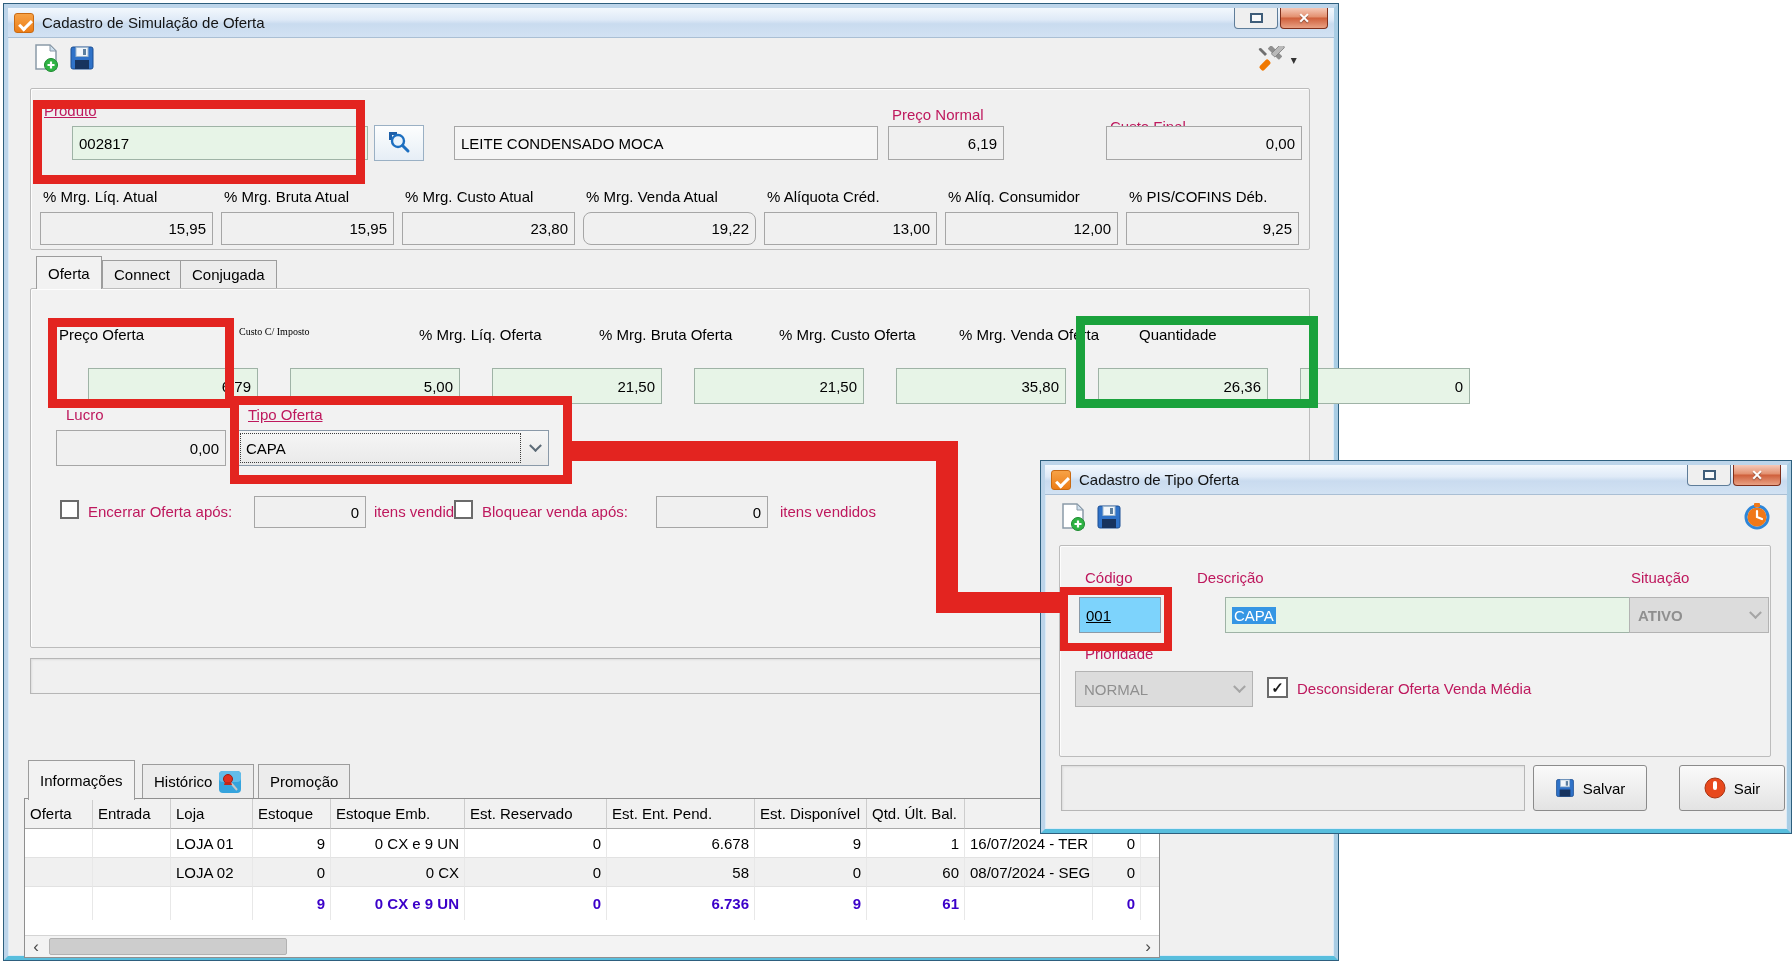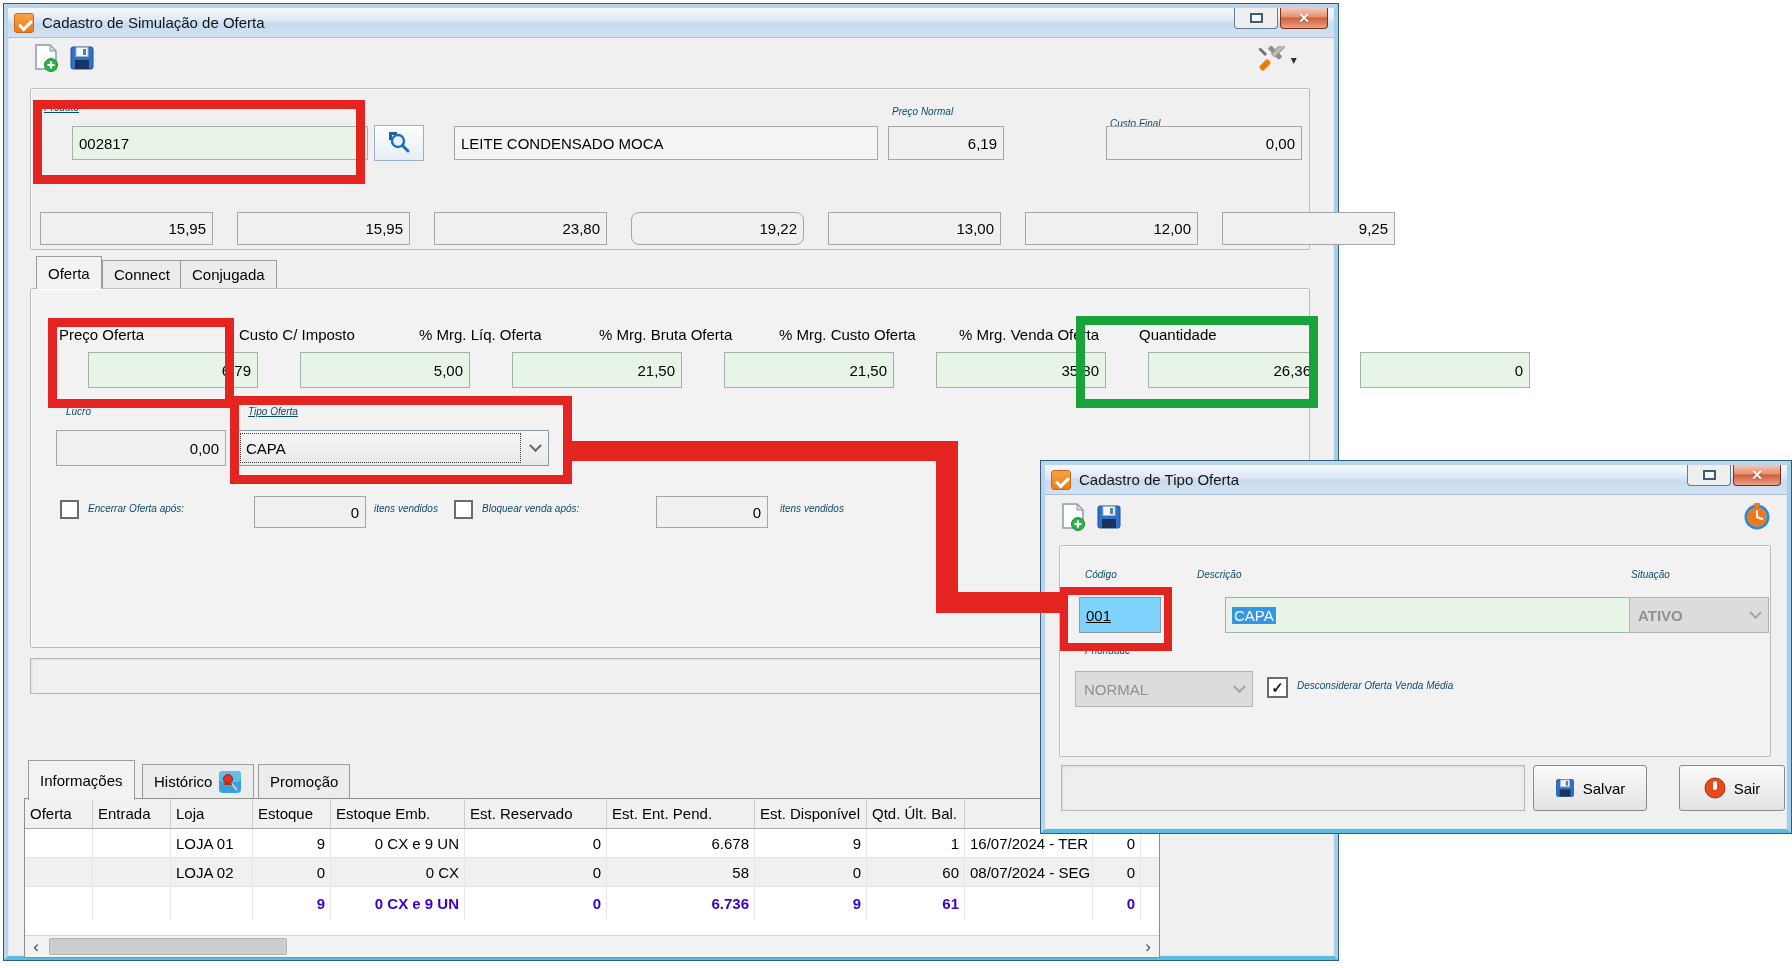--- a/index.html
+++ b/index.html
@@ -29,7 +29,7 @@
   .restore-glyph { width:13px; height:10px; border:2px solid #3f5d79; background:rgba(255,255,255,.7); display:block; }
 
   
-  .lbl { position:absolute; font-size:10px; color:#0c4a6e; white-space:nowrap;font-style:italic; }
+  .lbl { position:absolute; font-size:15px; color:#be185d; white-space:nowrap; }
   .lbl.u { text-decoration:underline; }
   .fld { position:absolute; background:#f0f0f0; border:1px solid #a6a6a6; font-size:15px; color:#000;
     display:flex; align-items:center; padding:0 6px; overflow:hidden; white-space:nowrap; }

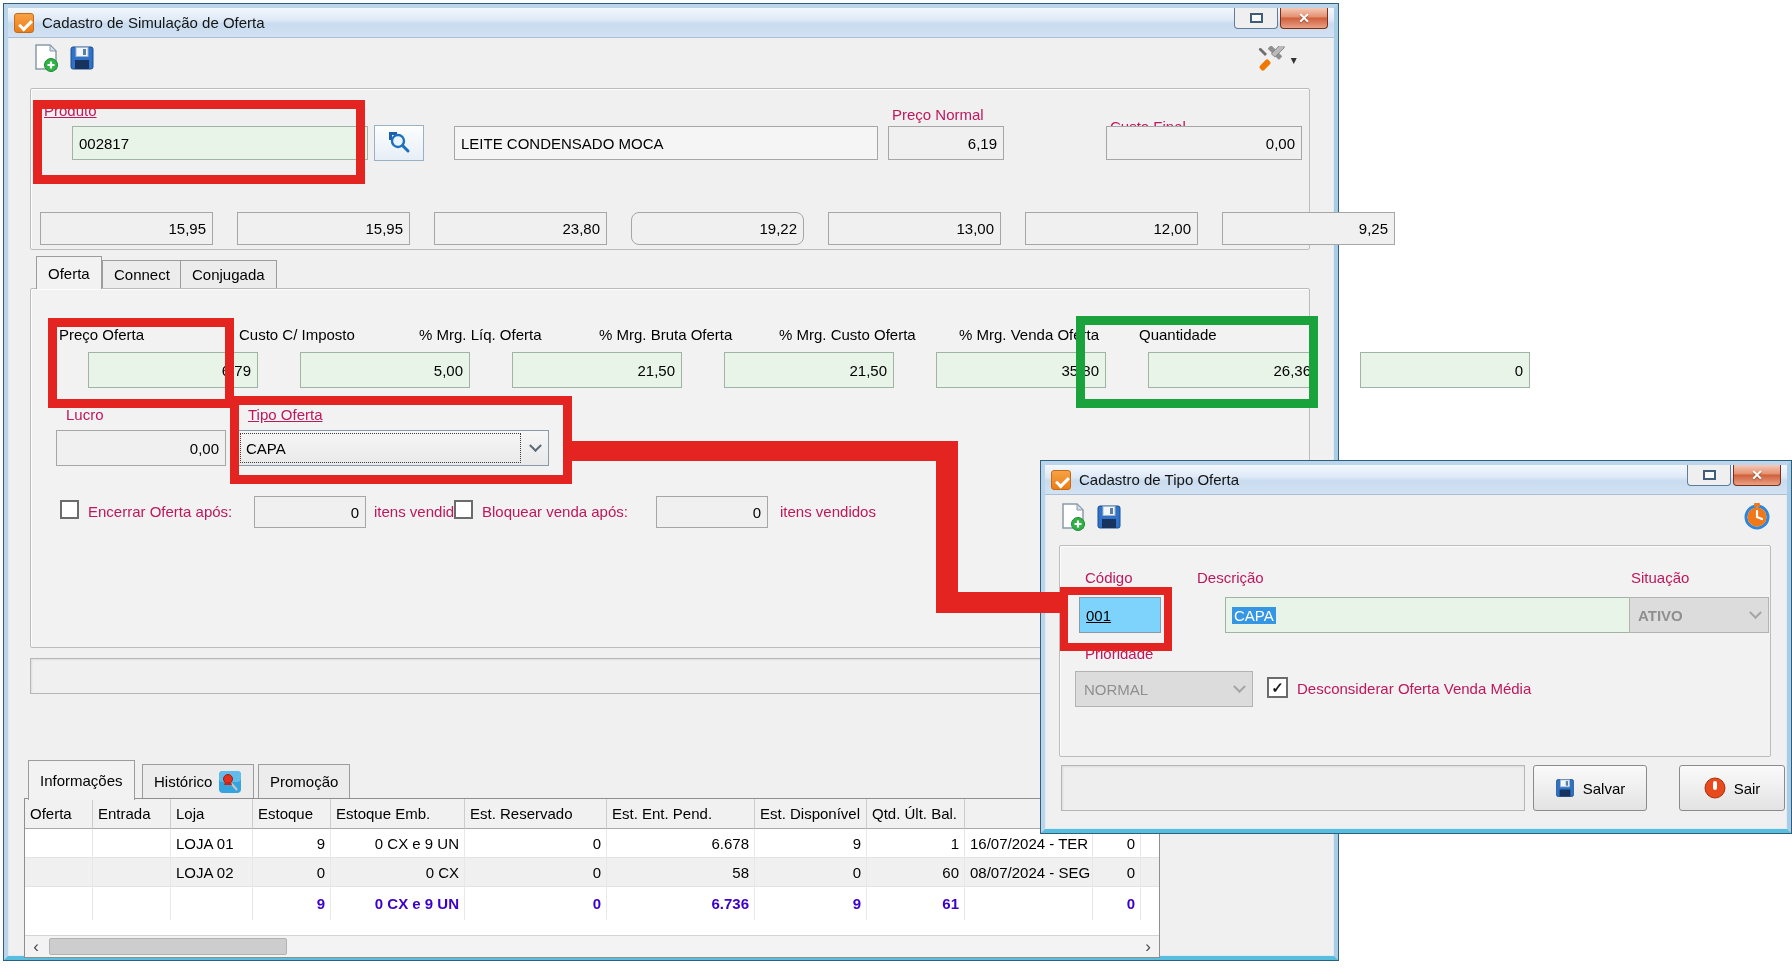--- a/index.html
+++ b/index.html
@@ -167,6 +167,15 @@
       <span>0,00</span>
     </div>
 
+    <div class="flexrow" style="left:32px;top:180px;gap:8px;">
+      <span style="width:173px;padding-left:3px;font-size:15px;">% Mrg. Líq. Atual</span>
+      <span style="width:173px;padding-left:3px;font-size:15px;">% Mrg. Bruta Atual</span>
+      <span style="width:173px;padding-left:3px;font-size:15px;">% Mrg. Custo Atual</span>
+      <span style="width:173px;padding-left:3px;font-size:15px;">% Mrg. Venda Atual</span>
+      <span style="width:173px;padding-left:3px;font-size:15px;">% Alíquota Créd.</span>
+      <span style="width:173px;padding-left:3px;font-size:15px;">% Alíq. Consumidor</span>
+      <span style="width:173px;padding-left:3px;font-size:15px;">% PIS/COFINS Déb.</span>
+    </div>
     <div class="flexrow" style="left:32px;top:204px;gap:24px;">
       <div class="fld right" style="position:static;width:173px;height:33px;">
           <span>15,95</span>

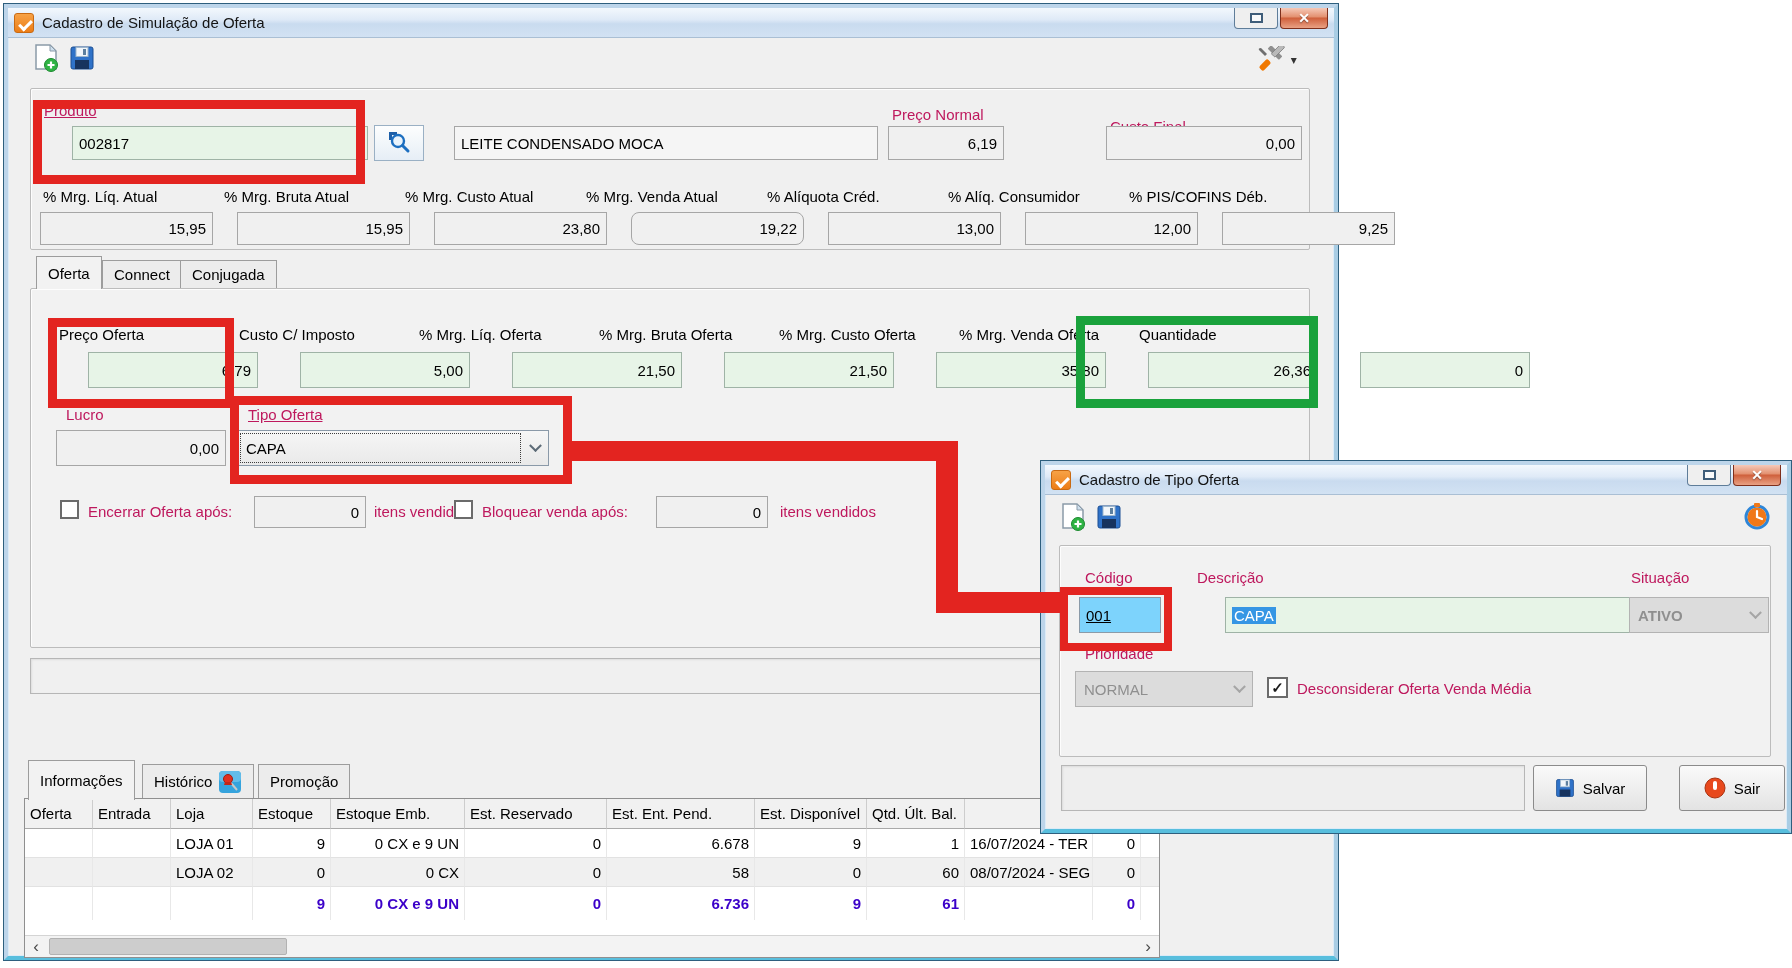--- a/index.html
+++ b/index.html
@@ -176,7 +176,7 @@
       <span style="width:173px;padding-left:3px;font-size:15px;">% Alíq. Consumidor</span>
       <span style="width:173px;padding-left:3px;font-size:15px;">% PIS/COFINS Déb.</span>
     </div>
-    <div class="flexrow" style="left:32px;top:204px;gap:24px;">
+    <div class="flexrow" style="left:32px;top:204px;gap:8px;">
       <div class="fld right" style="position:static;width:173px;height:33px;">
           <span>15,95</span>
         </div>

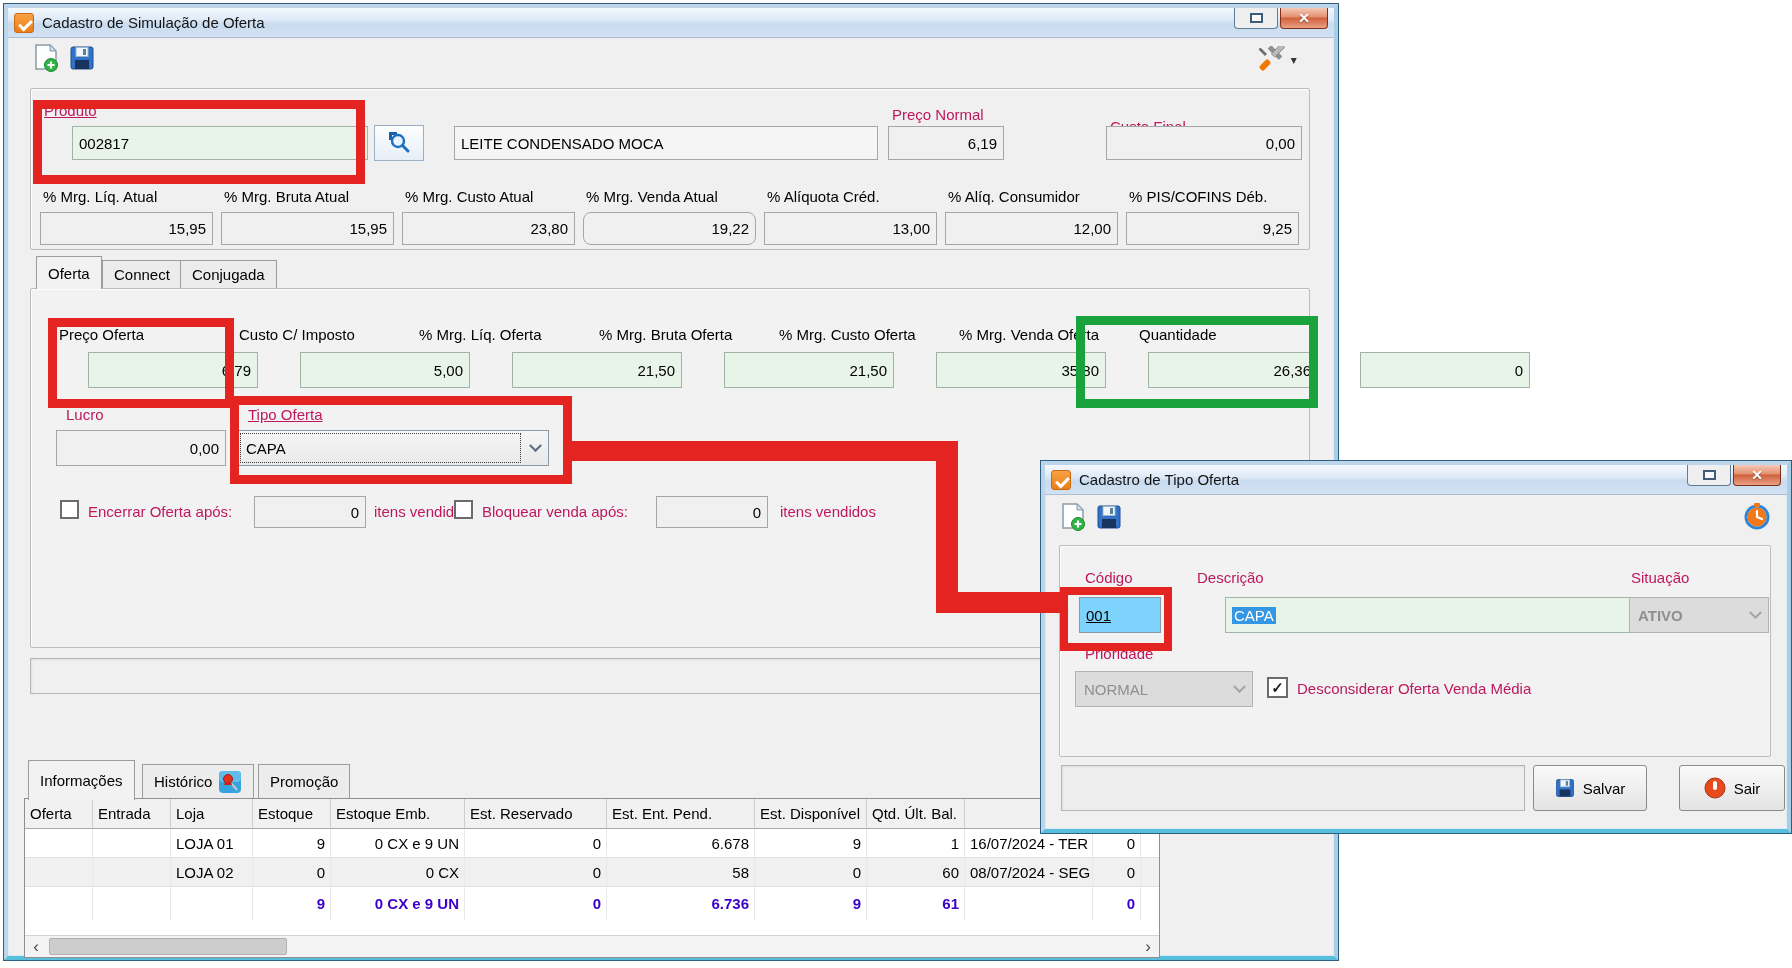--- a/index.html
+++ b/index.html
@@ -213,7 +213,7 @@
 
     <div class="flexrow" style="left:48px;top:318px;gap:10px;z-index:2;">
       <span style="width:170px;padding-left:3px;font-size:15px;">Preço Oferta</span>
-      <span style="width:170px;padding-left:3px;font-size:15px;">Custo C/ Imposto</span>
+      <span style="width:170px;padding-left:3px;font-size:10px;font-family:Liberation Serif, serif;">Custo C/ Imposto</span>
       <span style="width:170px;padding-left:3px;font-size:15px;">% Mrg. Líq. Oferta</span>
       <span style="width:170px;padding-left:3px;font-size:15px;">% Mrg. Bruta Oferta</span>
       <span style="width:170px;padding-left:3px;font-size:15px;">% Mrg. Custo Oferta</span>

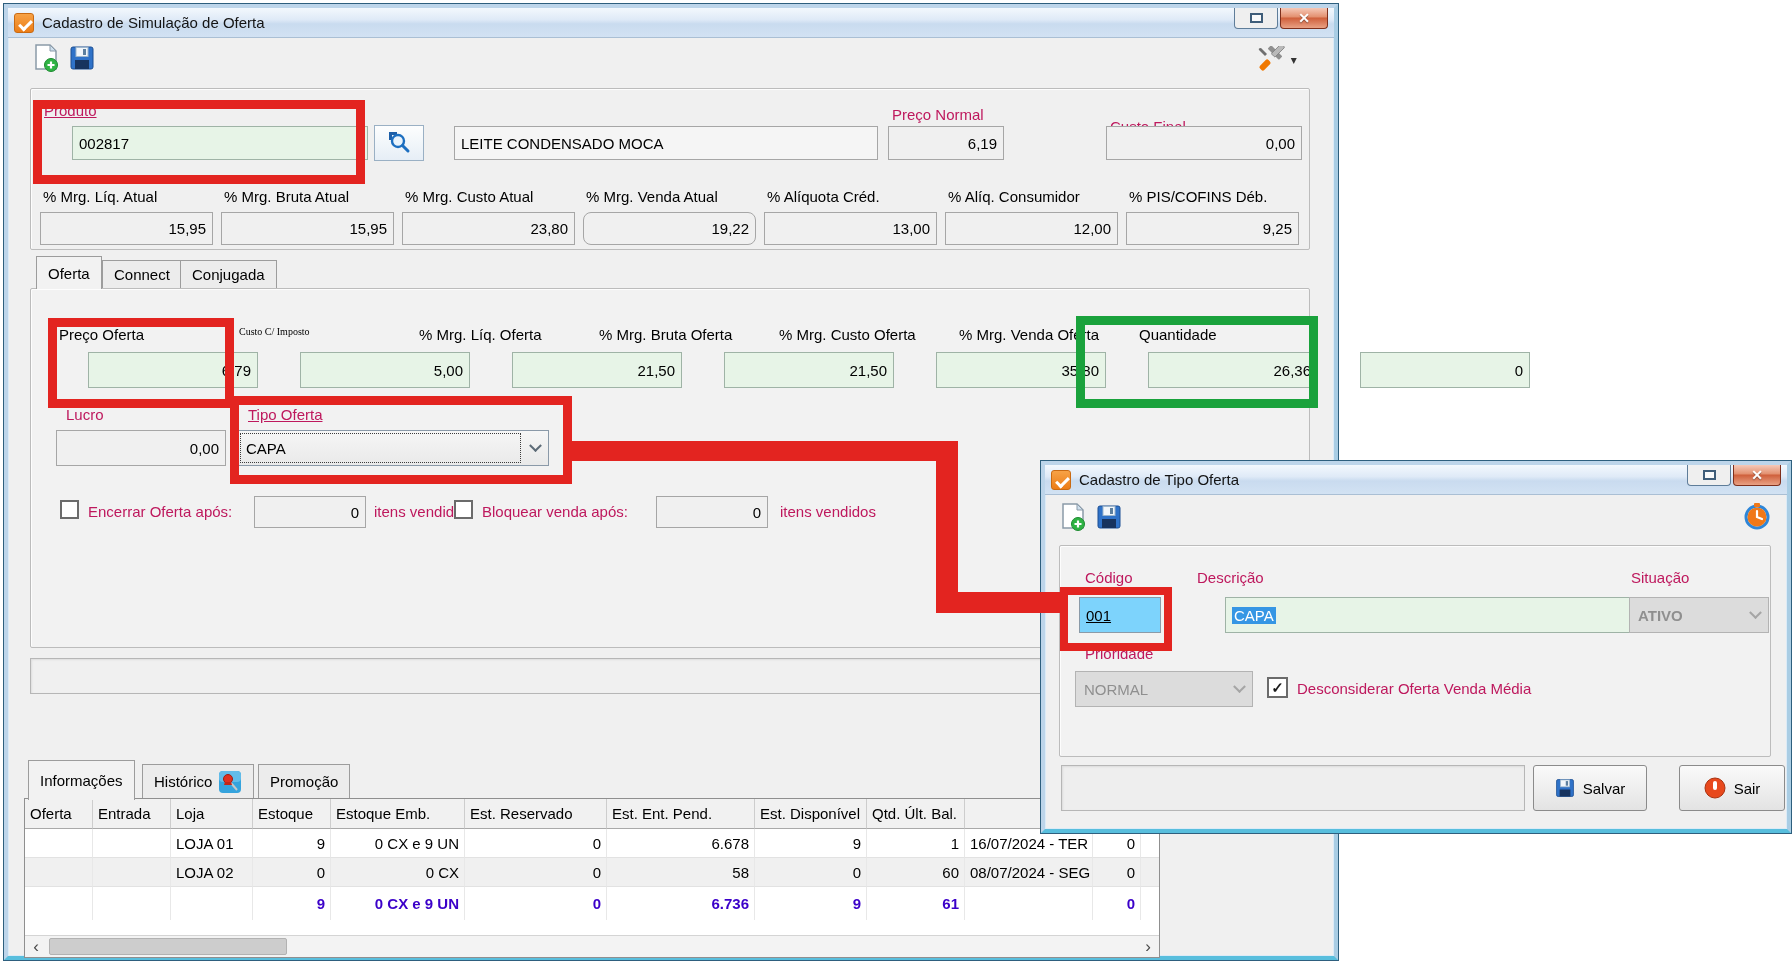--- a/index.html
+++ b/index.html
@@ -220,7 +220,7 @@
       <span style="width:170px;padding-left:3px;font-size:15px;">% Mrg. Venda Oferta</span>
       <span style="width:170px;padding-left:3px;font-size:15px;">Quantidade</span>
     </div>
-    <div class="flexrow" style="left:48px;top:344px;gap:10px;z-index:2;">
+    <div class="flexrow" style="left:48px;top:360px;z-index:2;">
       <div class="fld green right" style="position:static;width:170px;height:36px;">
           <span>6,79</span>
         </div>

